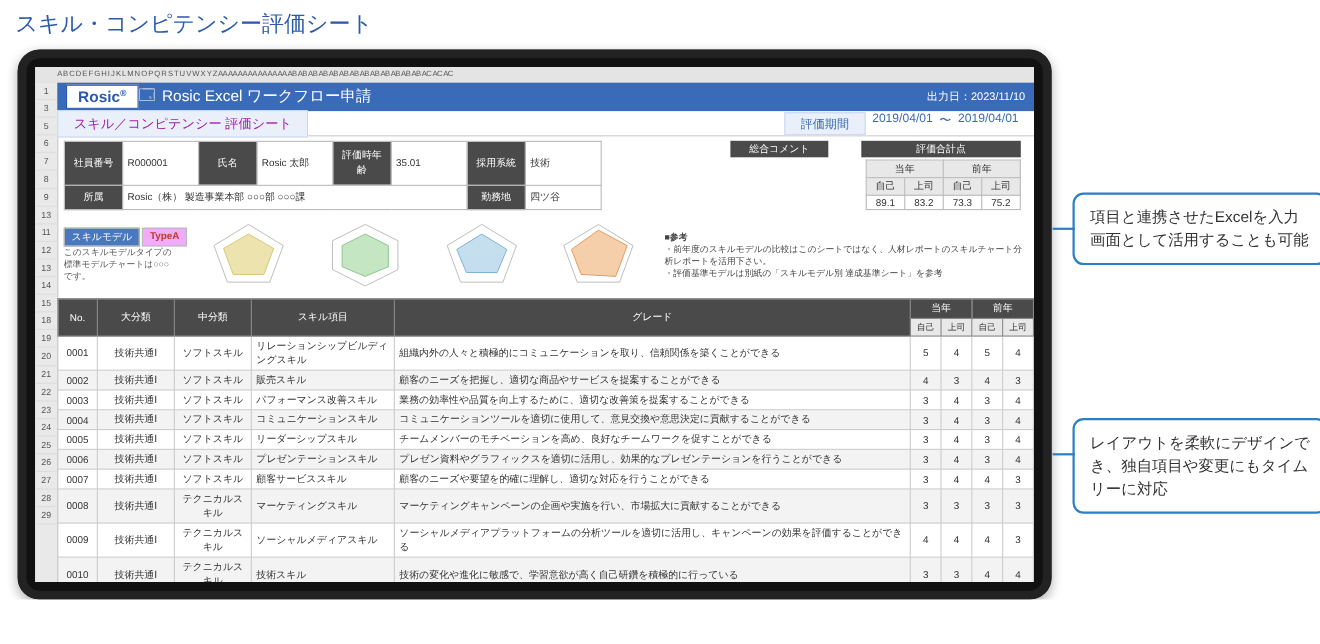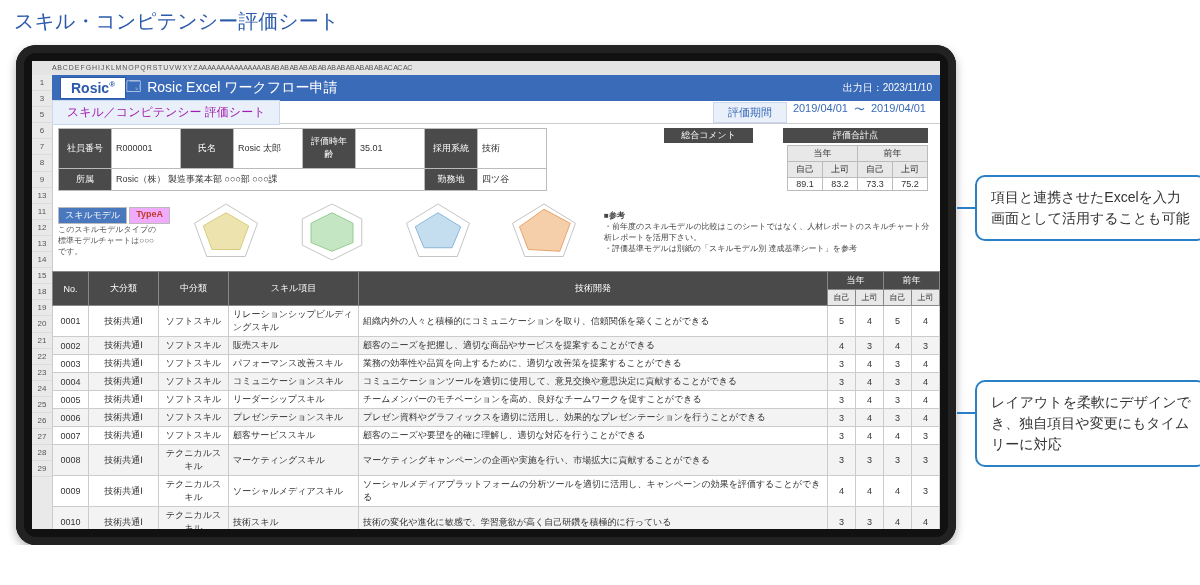--- a/index.html
+++ b/index.html
@@ -309,7 +309,7 @@
               <th rowspan="2">大分類</th>
               <th rowspan="2">中分類</th>
               <th rowspan="2">スキル項目</th>
-              <th rowspan="2">技術開発</th>
+              <th rowspan="2">グレード</th>
               <th colspan="2">当年</th>
               <th colspan="2">前年</th>
             </tr>

